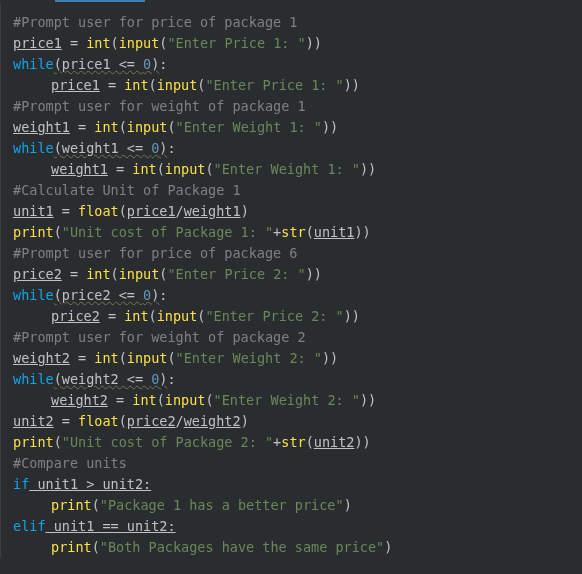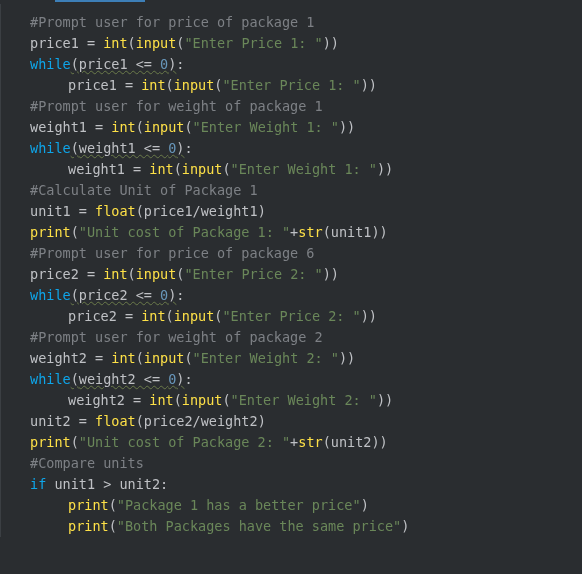--- a/index.html
+++ b/index.html
@@ -31,7 +31,7 @@
     height: 2px;
     background: #3d7fb8;
   }
-  .line { white-space: pre; margin-left: 17px; }
+  .line { white-space: pre; }
   .c-comment { color: #7d8085; }
   .c-kw { color: #0ea5e9; }
   .c-builtin { color: #fde047; }

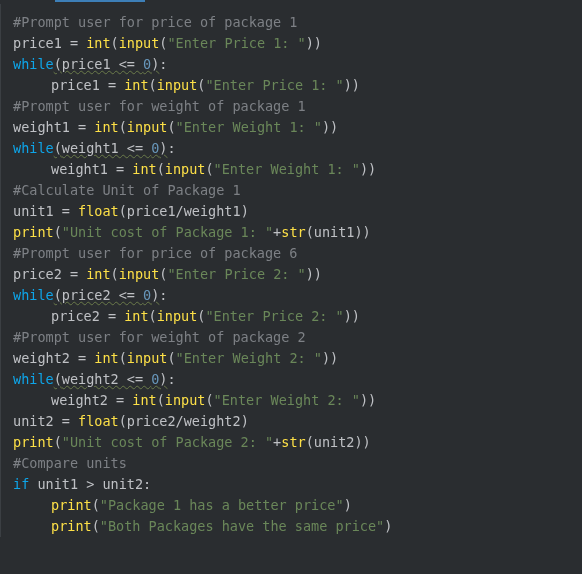--- a/index.html
+++ b/index.html
@@ -38,7 +38,7 @@
   .c-str { color: #6a8759; }
   .c-num { color: #6897bb; }
   .c-op { color: #bfc1c5; }
-  .c-var { color: #bfc1c5; }
+  .c-var { color: #bfc1c5; text-decoration: underline; }
   .warn {
     text-decoration-line: underline;
     text-decoration-style: wavy;

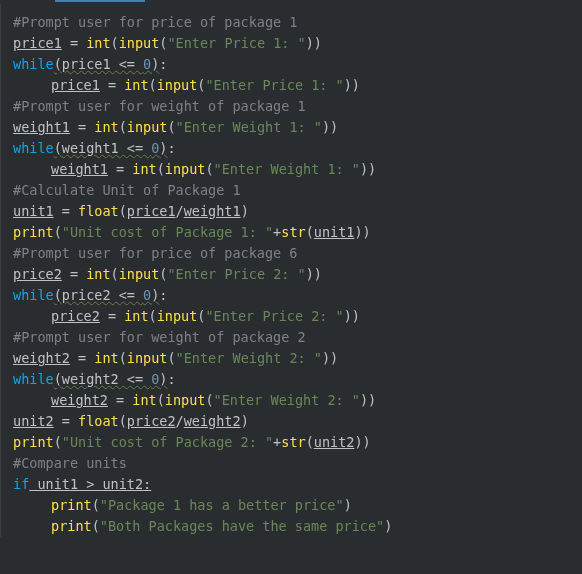--- a/index.html
+++ b/index.html
@@ -105,6 +105,7 @@
 
 <div class="line"><span class="indent"></span><span class="c-builtin">print</span><span class="c-op">(</span><span class="c-str">"Package 1 has a better price"</span><span class="c-op">)</span></div>
 
+<div class="line"><span class="c-kw">elif</span><span class="c-var"> unit1 == unit2:</span></div>
 
 <div class="line"><span class="indent"></span><span class="c-builtin">print</span><span class="c-op">(</span><span class="c-str">"Both Packages have the same price"</span><span class="c-op">)</span></div>
 

